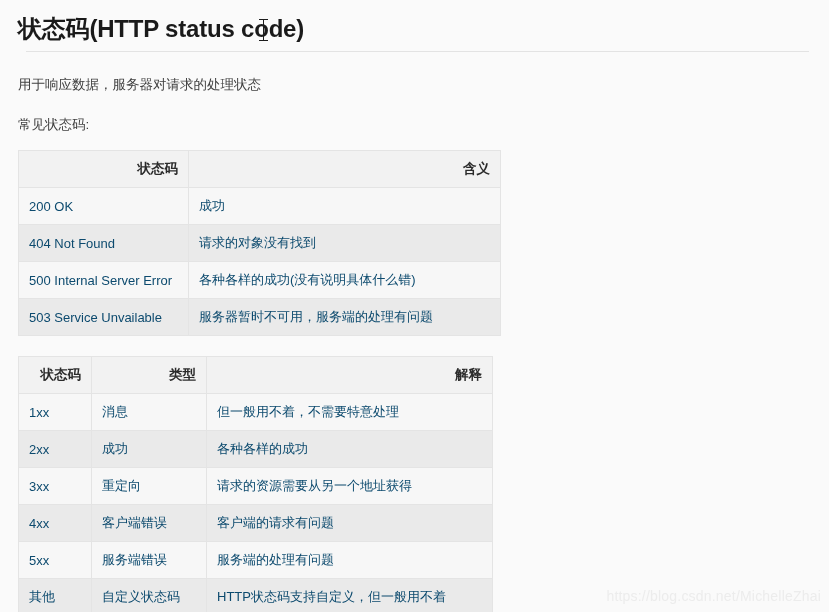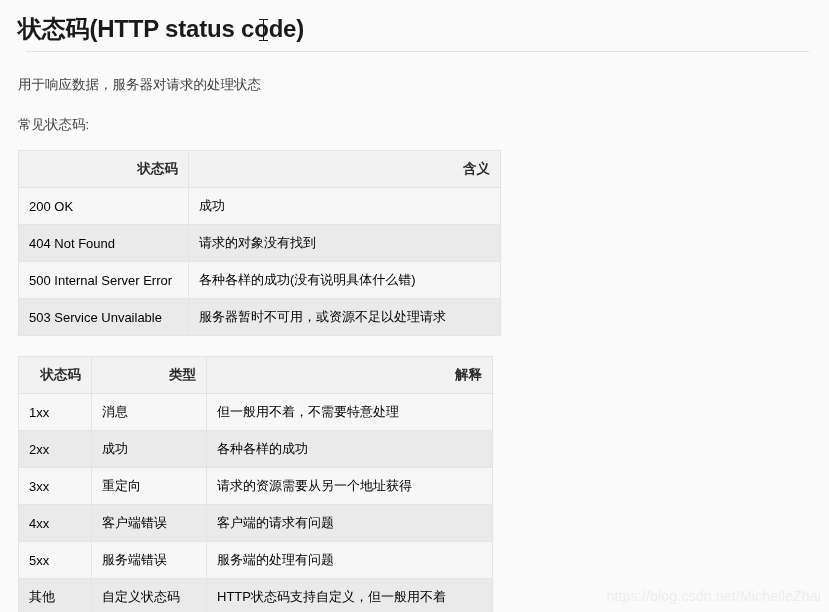--- a/index.html
+++ b/index.html
@@ -96,7 +96,7 @@
     padding: 0 10px;
     text-align: left;
     font-weight: normal;
-    color: #000000;
+    color: #0c4a6e;
     vertical-align: middle;
   }
   thead th {

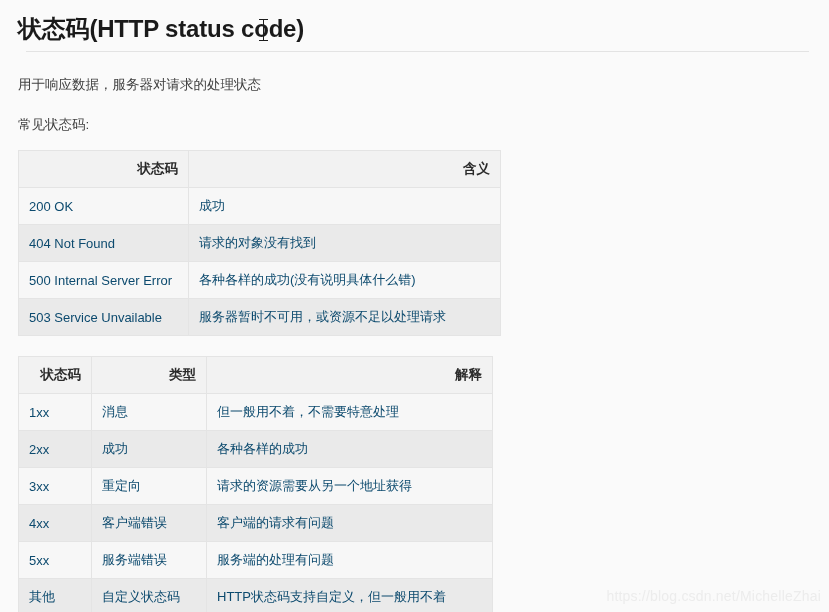--- a/index.html
+++ b/index.html
@@ -189,7 +189,7 @@
       </tr>
       <tr>
         <td>503 Service Unvailable</td>
-        <td>服务器暂时不可用，或资源不足以处理请求</td>
+        <td>服务器暂时不可用，服务端的处理有问题</td>
       </tr>
     </tbody>
   </table>

